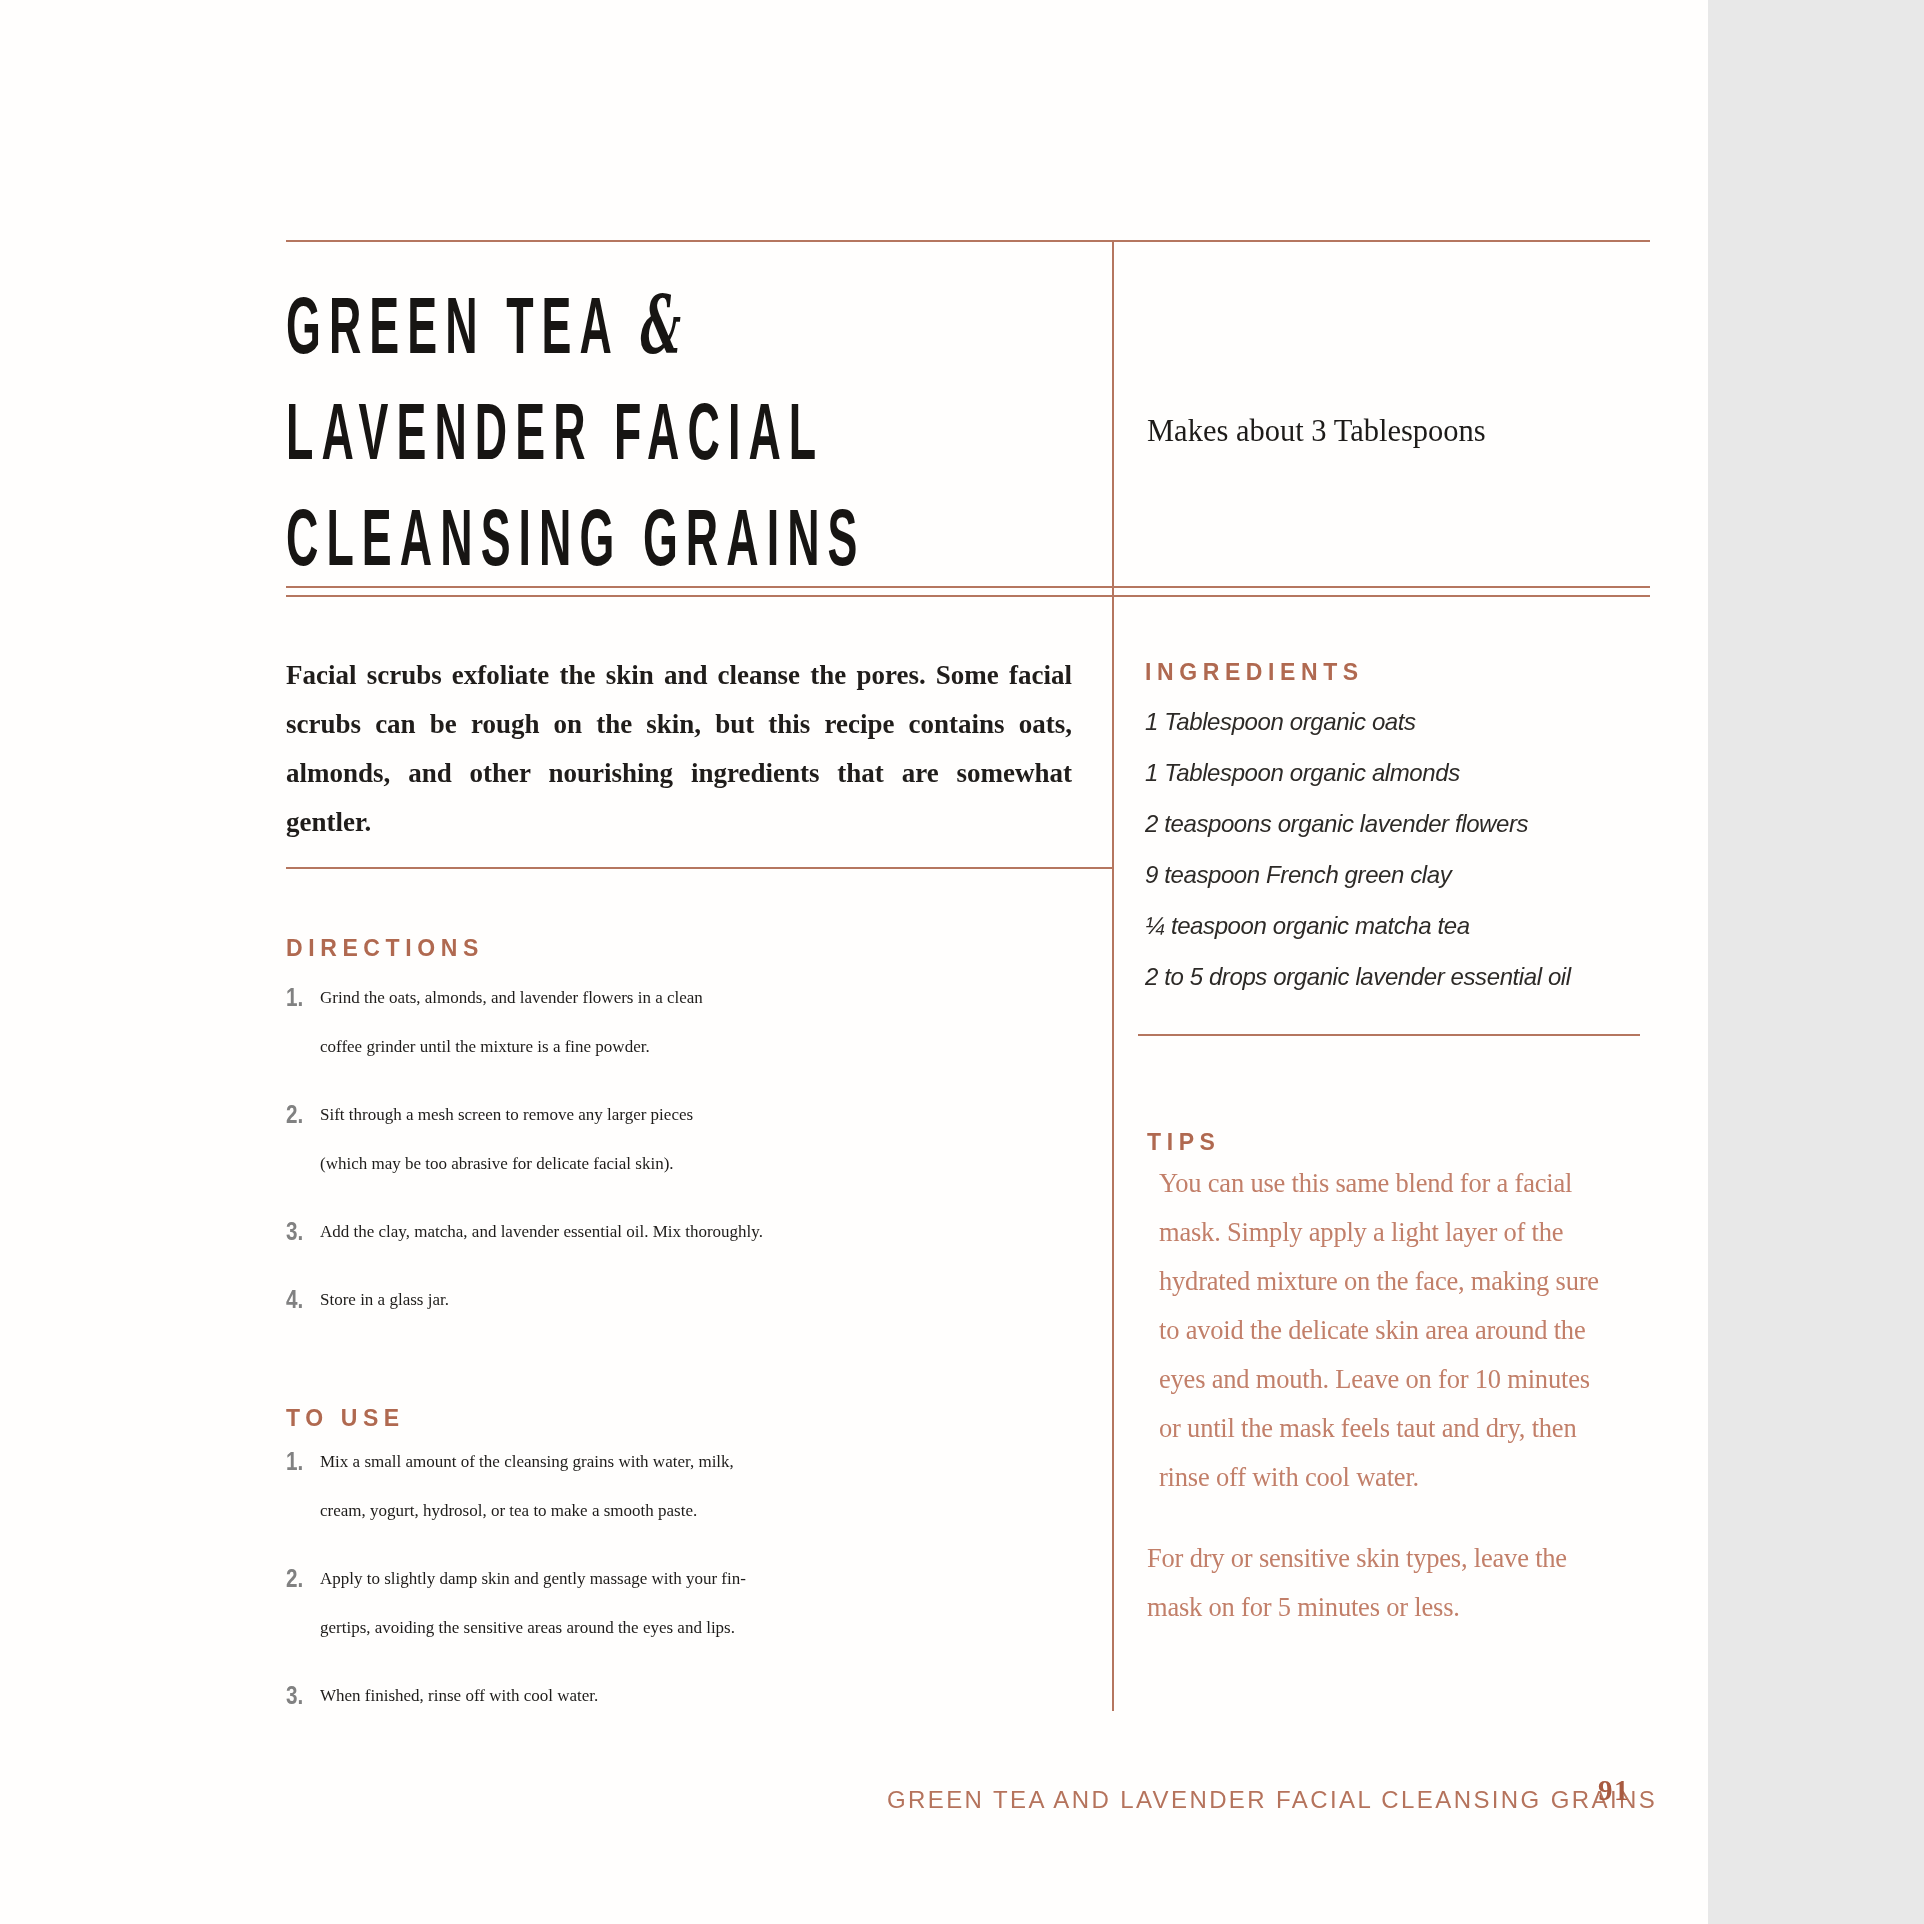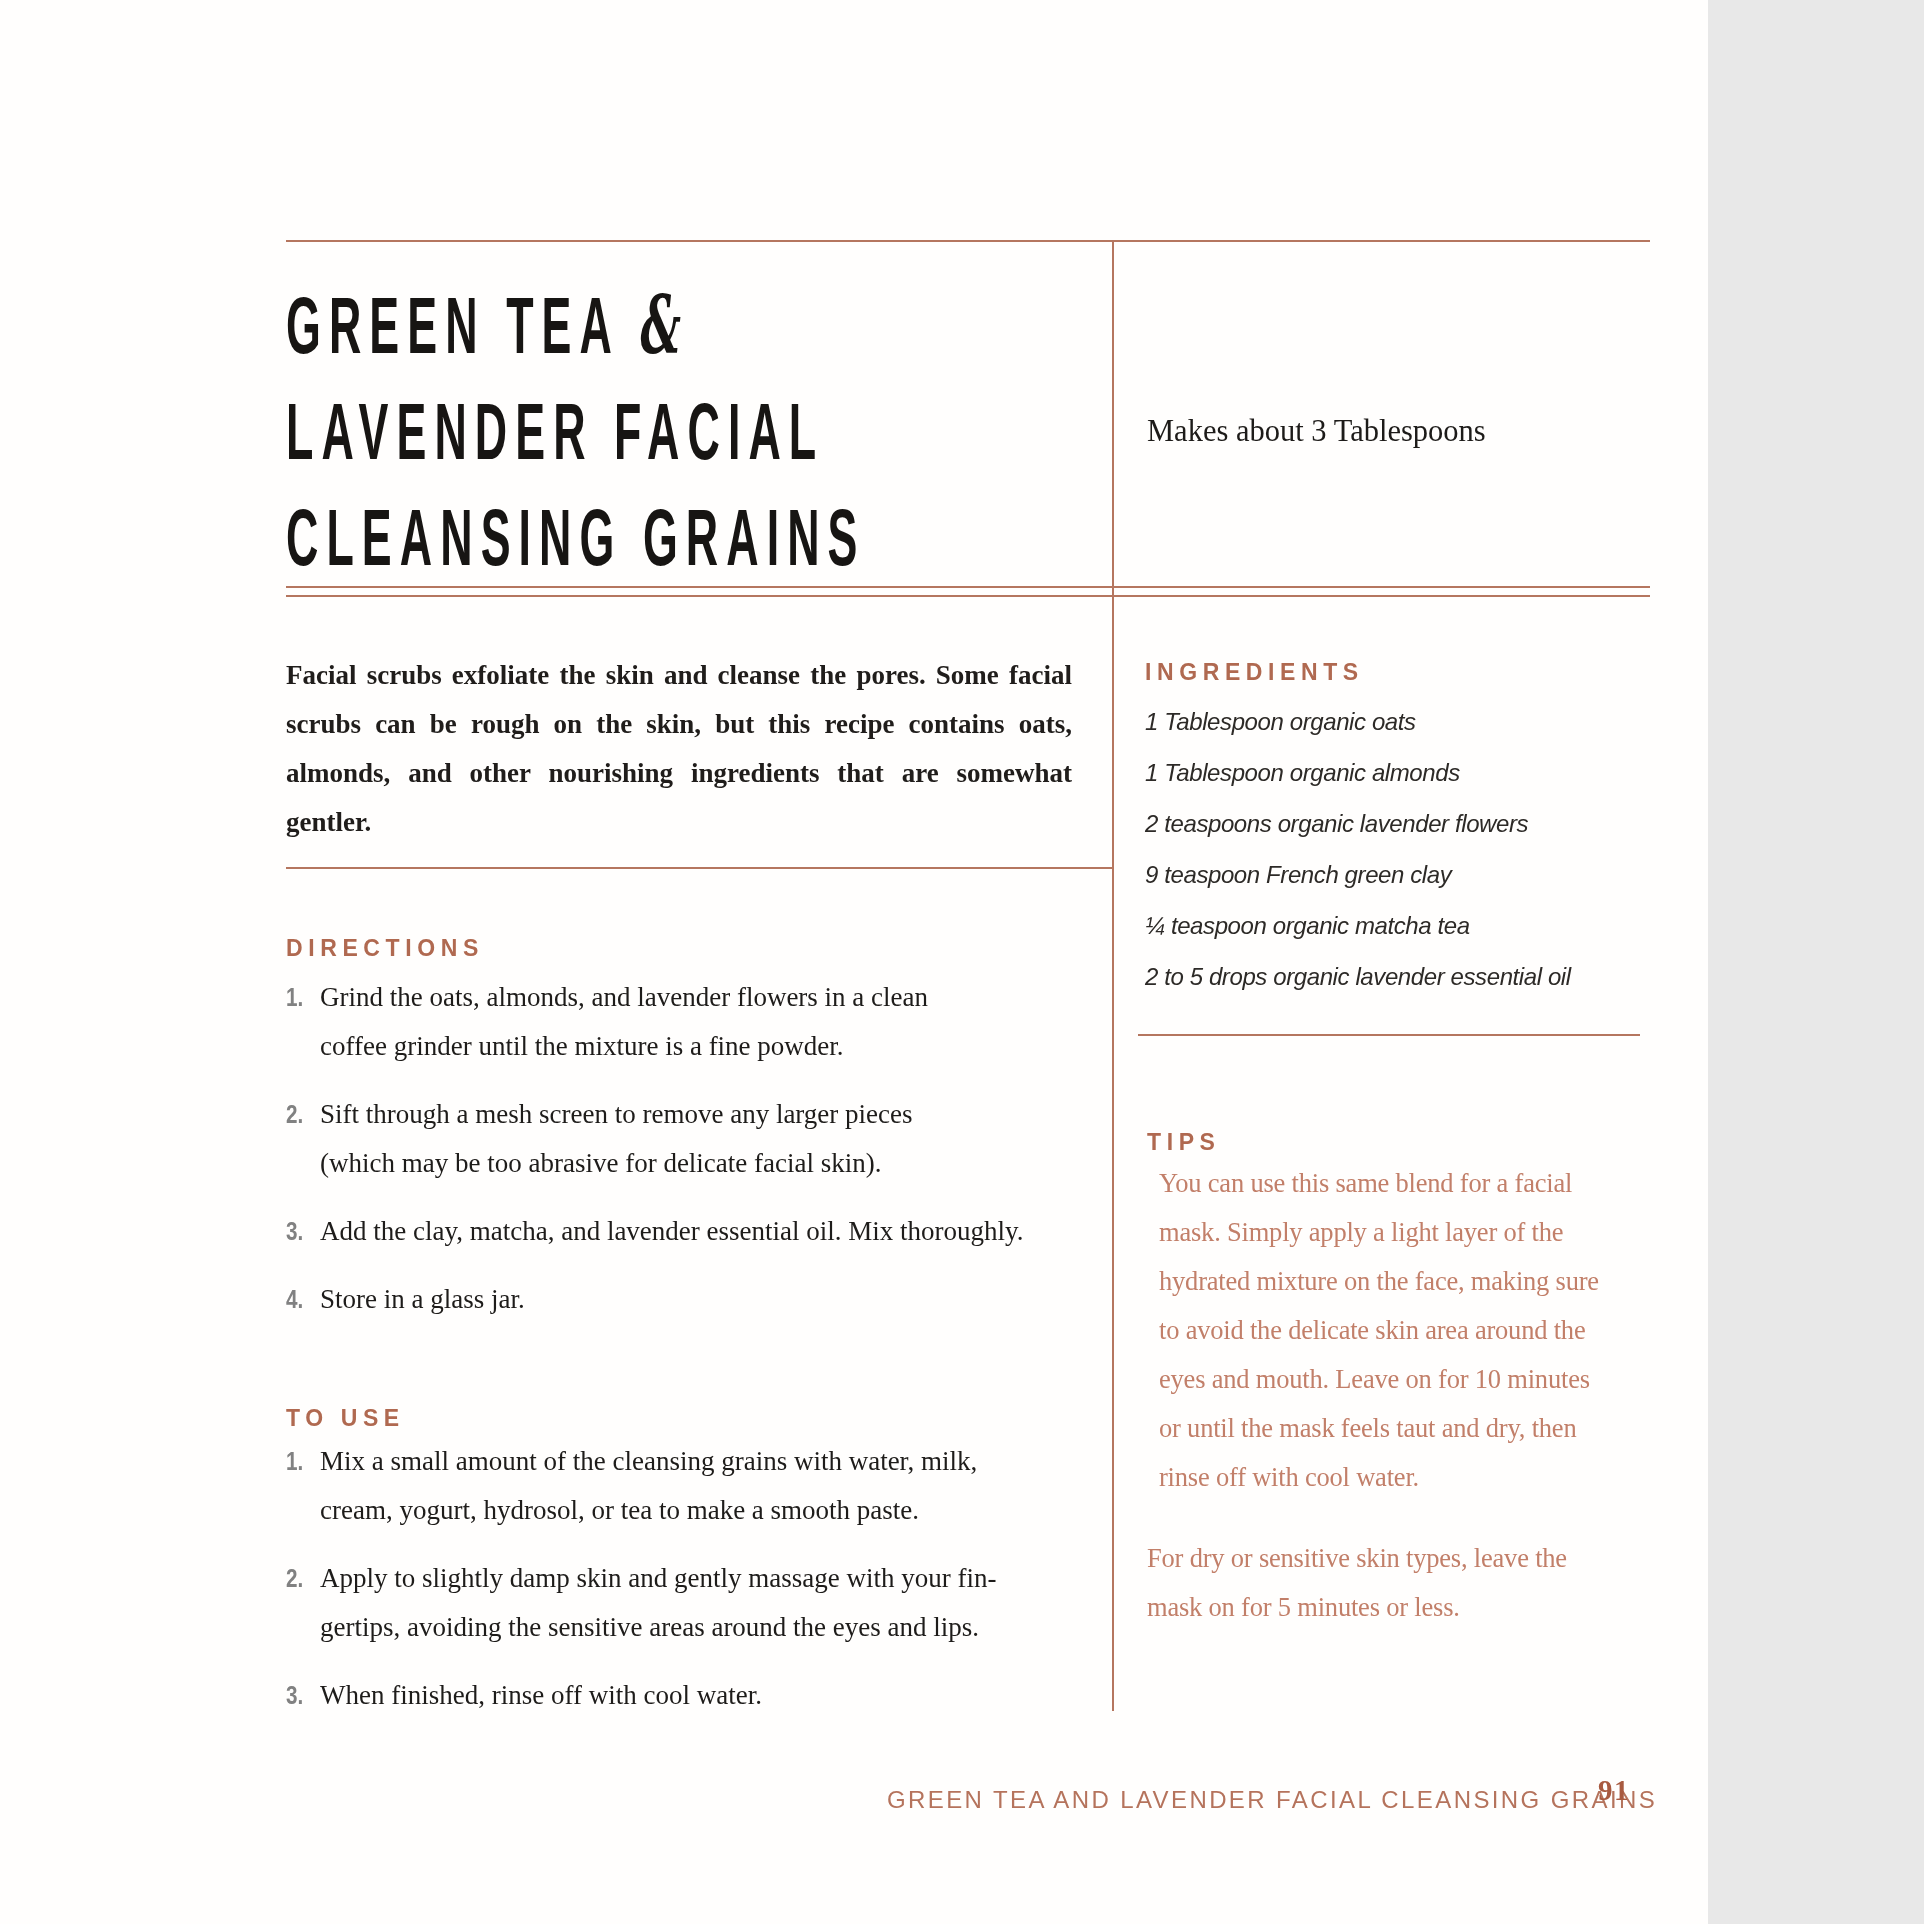--- a/index.html
+++ b/index.html
@@ -57,7 +57,7 @@
     transform-origin:left top;
   }
   .num-item .txt{
-    font-size:27px;line-height:49px;
+    font-size:17px;line-height:49px;
     white-space:pre-line;
     color:#1e1c1a;
   }

